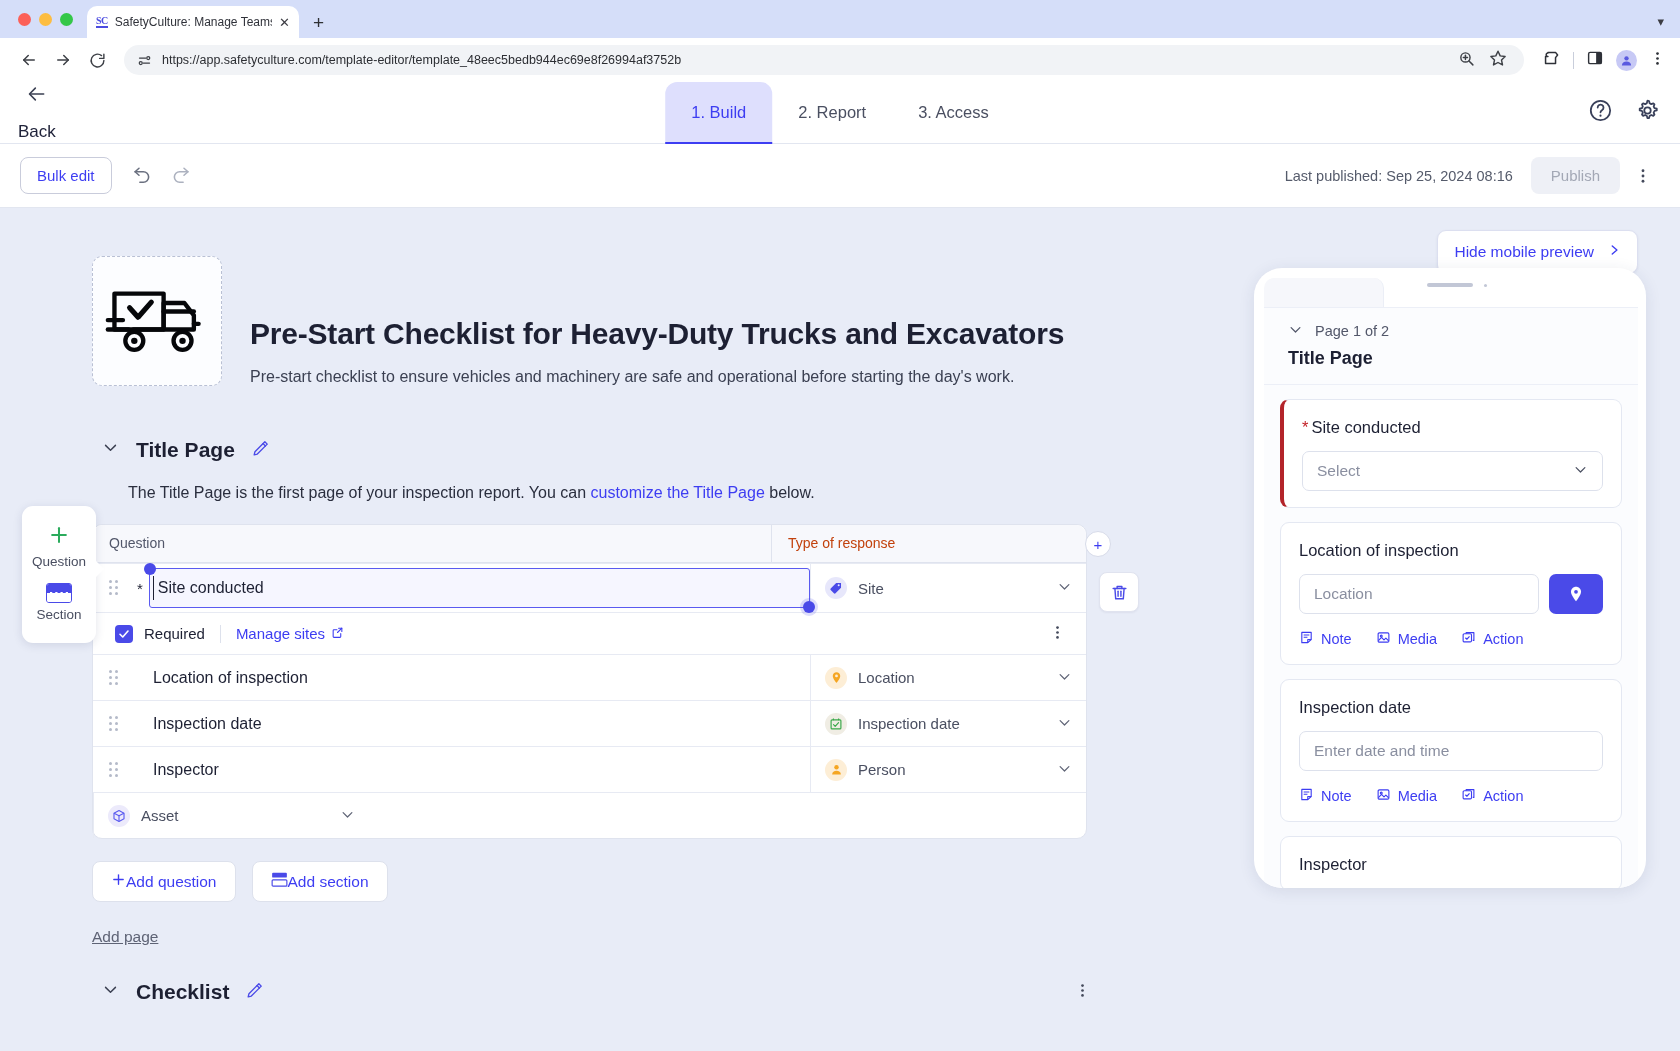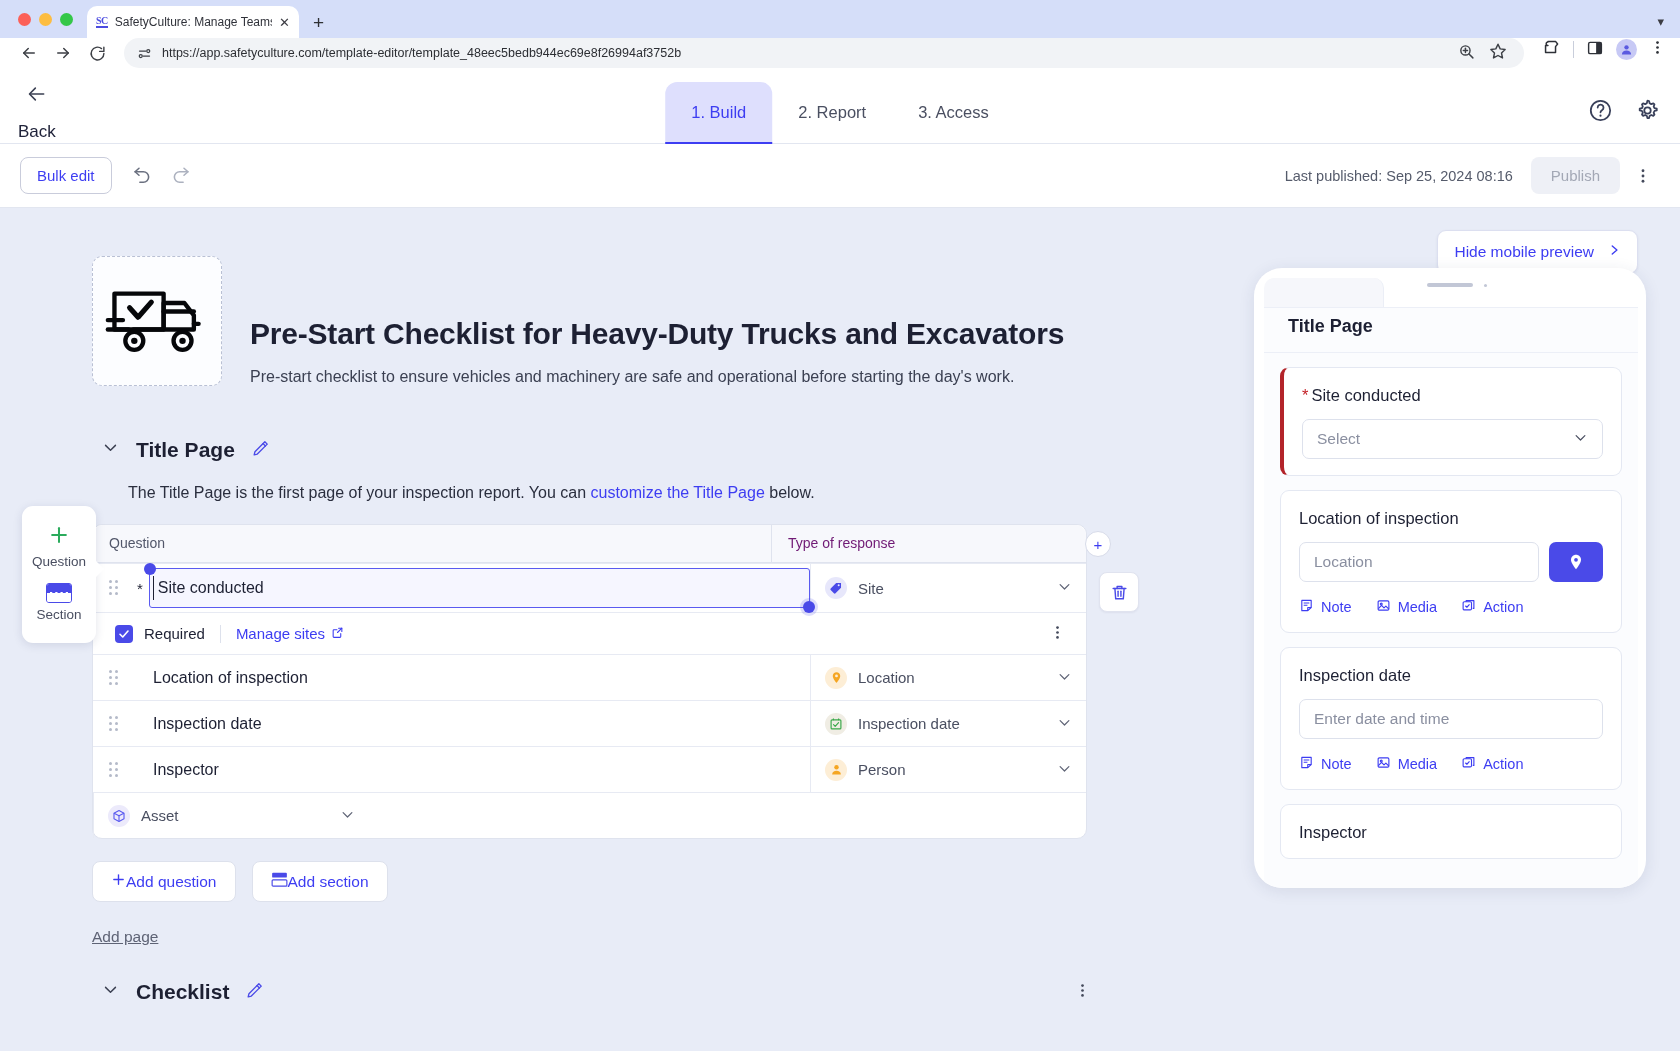--- a/index.html
+++ b/index.html
@@ -50,7 +50,7 @@
 
   .toolbar {
     height: 44px; background: #fff;
-    display: flex; align-items: flex-start; padding: 0 14px; gap: 4px;
+    display: flex; align-items: center; padding: 0 14px; gap: 4px;
   }
   .nav-btn {
     width: 30px; height: 30px; display: flex; align-items: center;

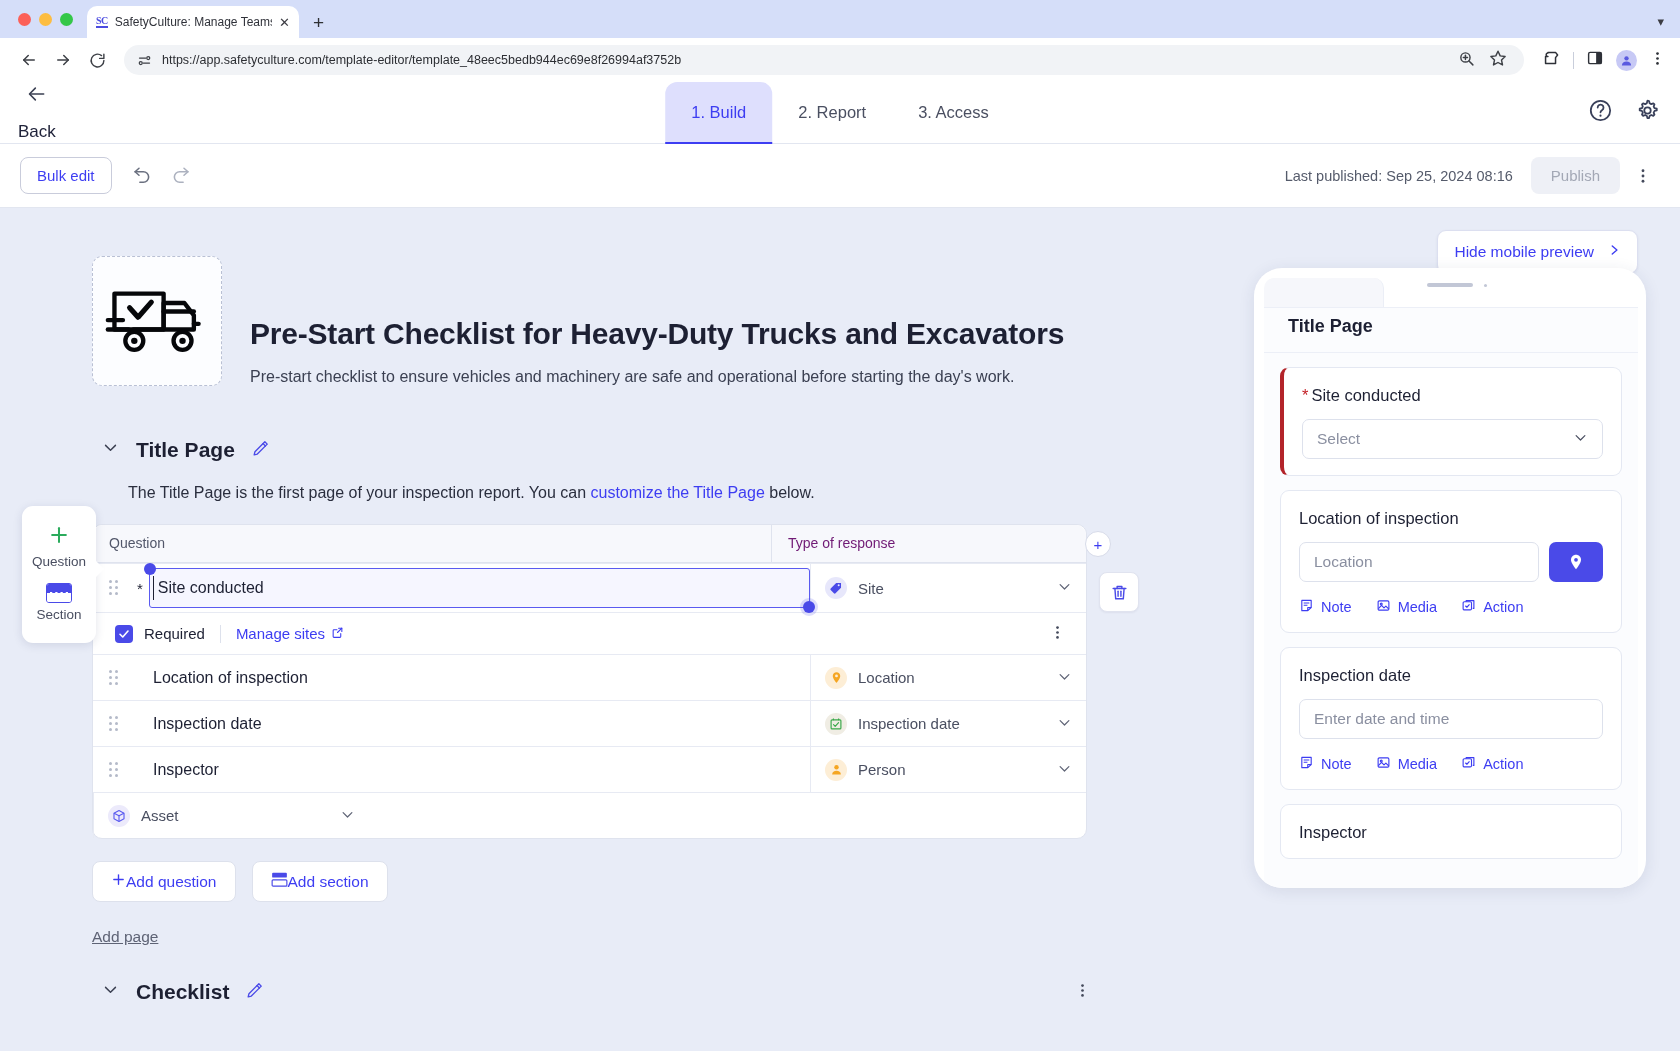--- a/index.html
+++ b/index.html
@@ -843,6 +843,14 @@
     <div class="phone-notch"></div>
 
     <div class="phone-body">
+      <div class="pg-row">
+        <span>
+          <svg width="15" height="15" viewBox="0 0 24 24" fill="none" stroke="#52576a" stroke-width="2" stroke-linecap="round" stroke-linejoin="round">
+              <polyline points="5 9 12 16 19 9"></polyline>
+            </svg>
+        </span>
+        <span>Page 1 of 2</span>
+      </div>
       <div class="pg-title">Title Page</div>
 
       <div class="pv-list">

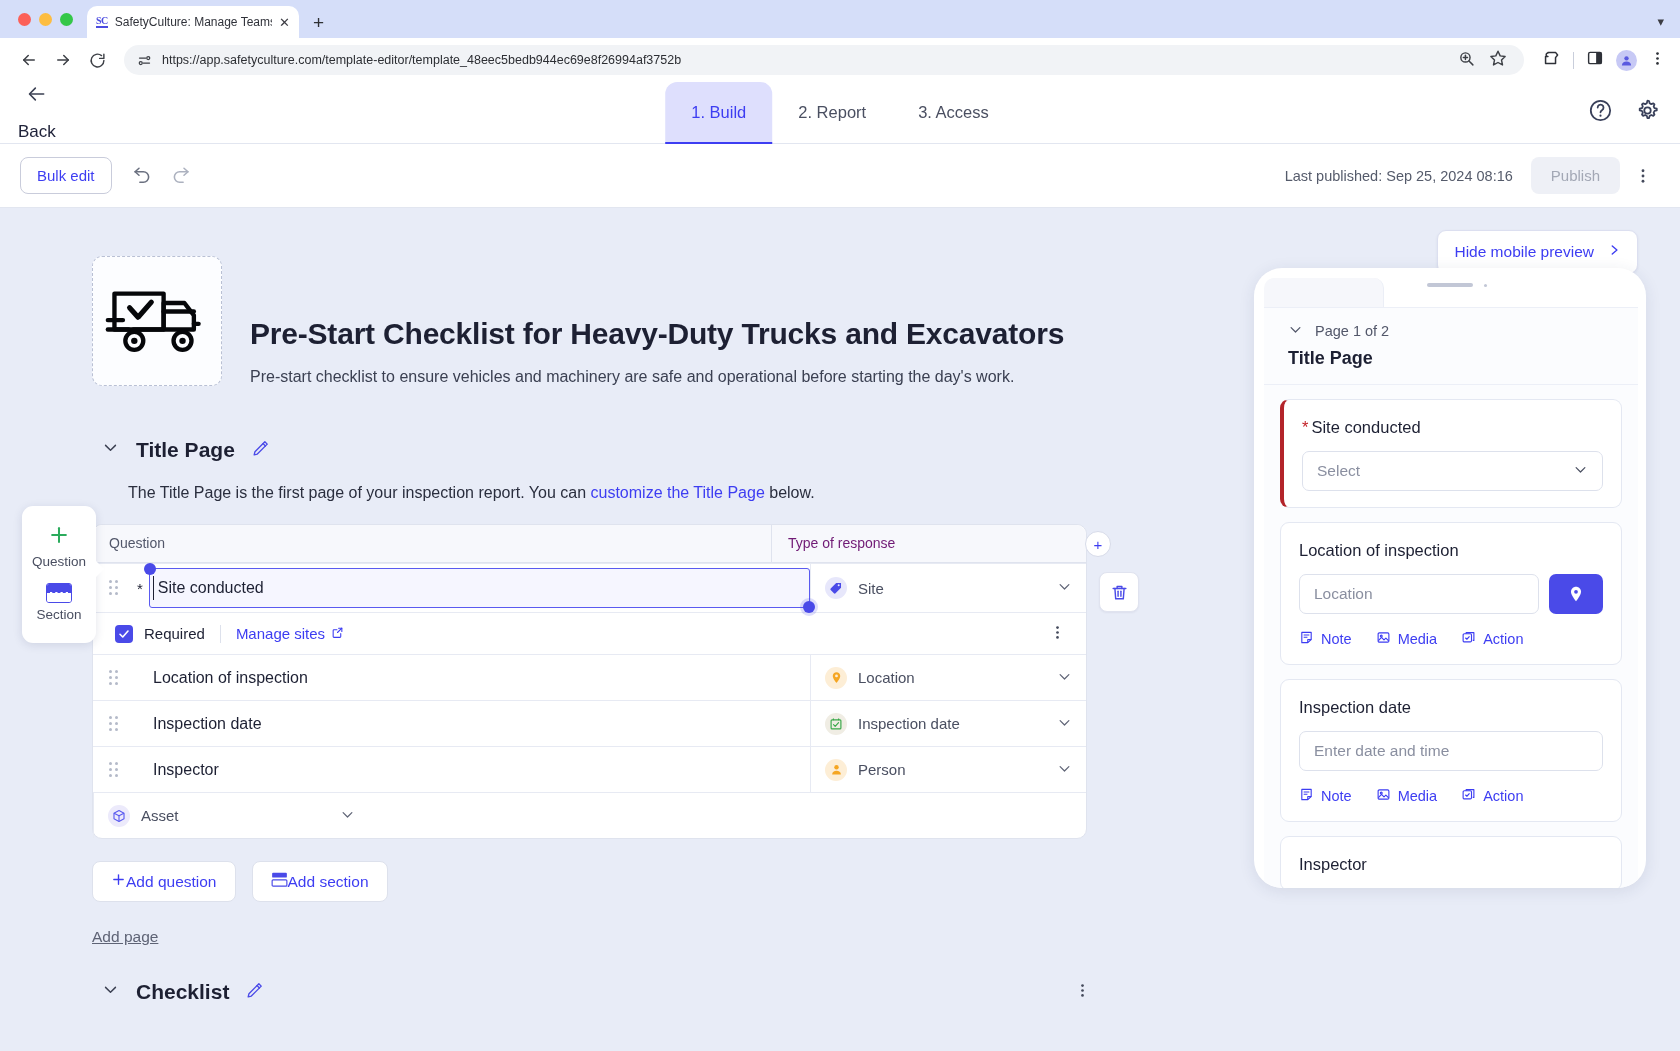--- a/index.html
+++ b/index.html
@@ -174,7 +174,7 @@
   }
   .qt-h-q { flex: 1; padding: 10px 0 0 16px; font-size: 14px; color: #52576a; }
   .qt-h-r {
-    width: 315px; padding: 10px 0 0 16px; font-size: 14px; color: #701a75;
+    width: 315px; padding: 10px 0 0 16px; font-size: 14px; color: #c2410c;
     border-left: 1px solid #dfe3ee;
   }
   .add-col-btn {

